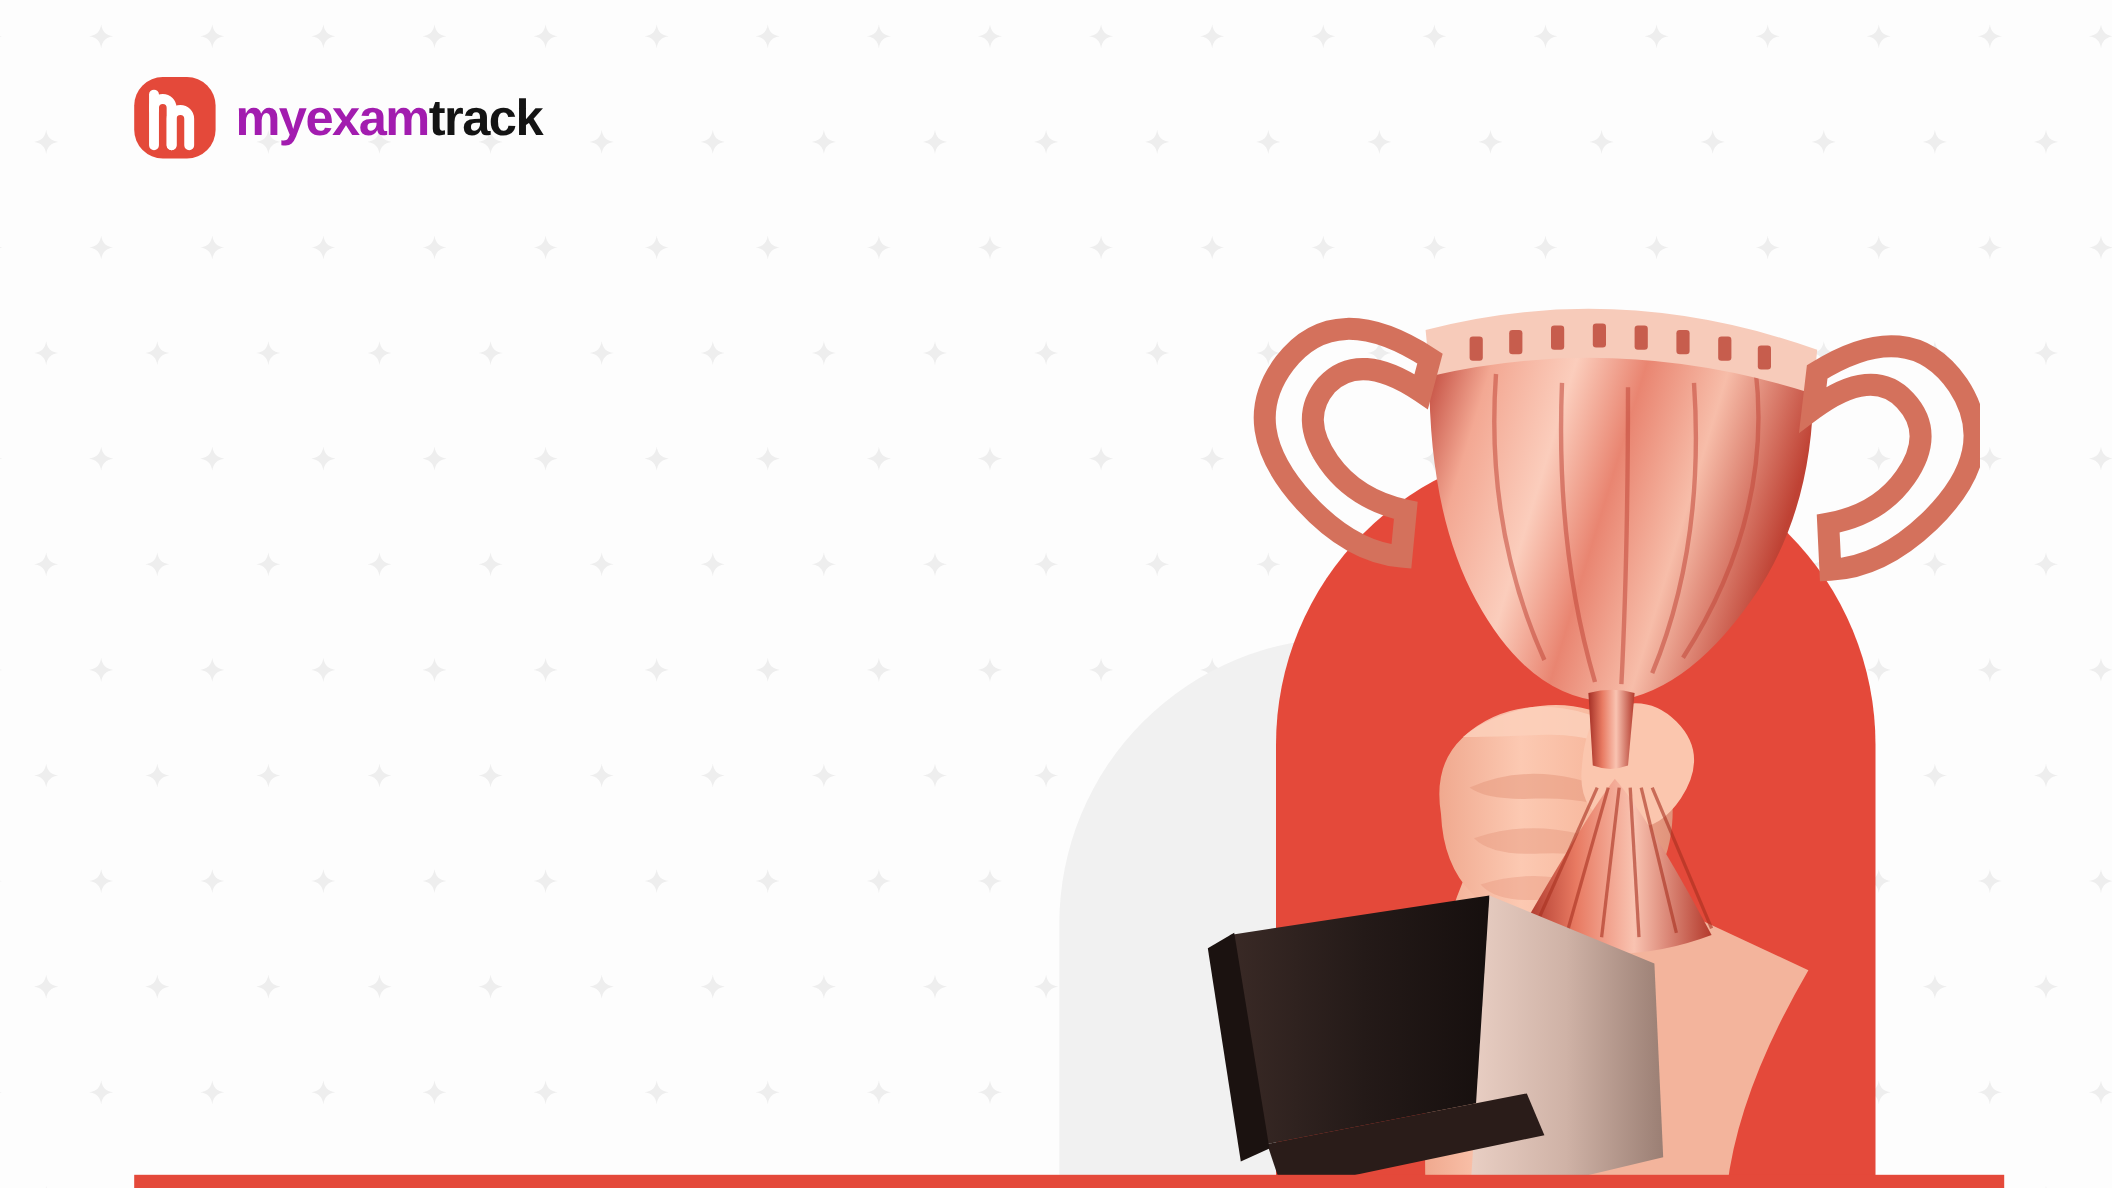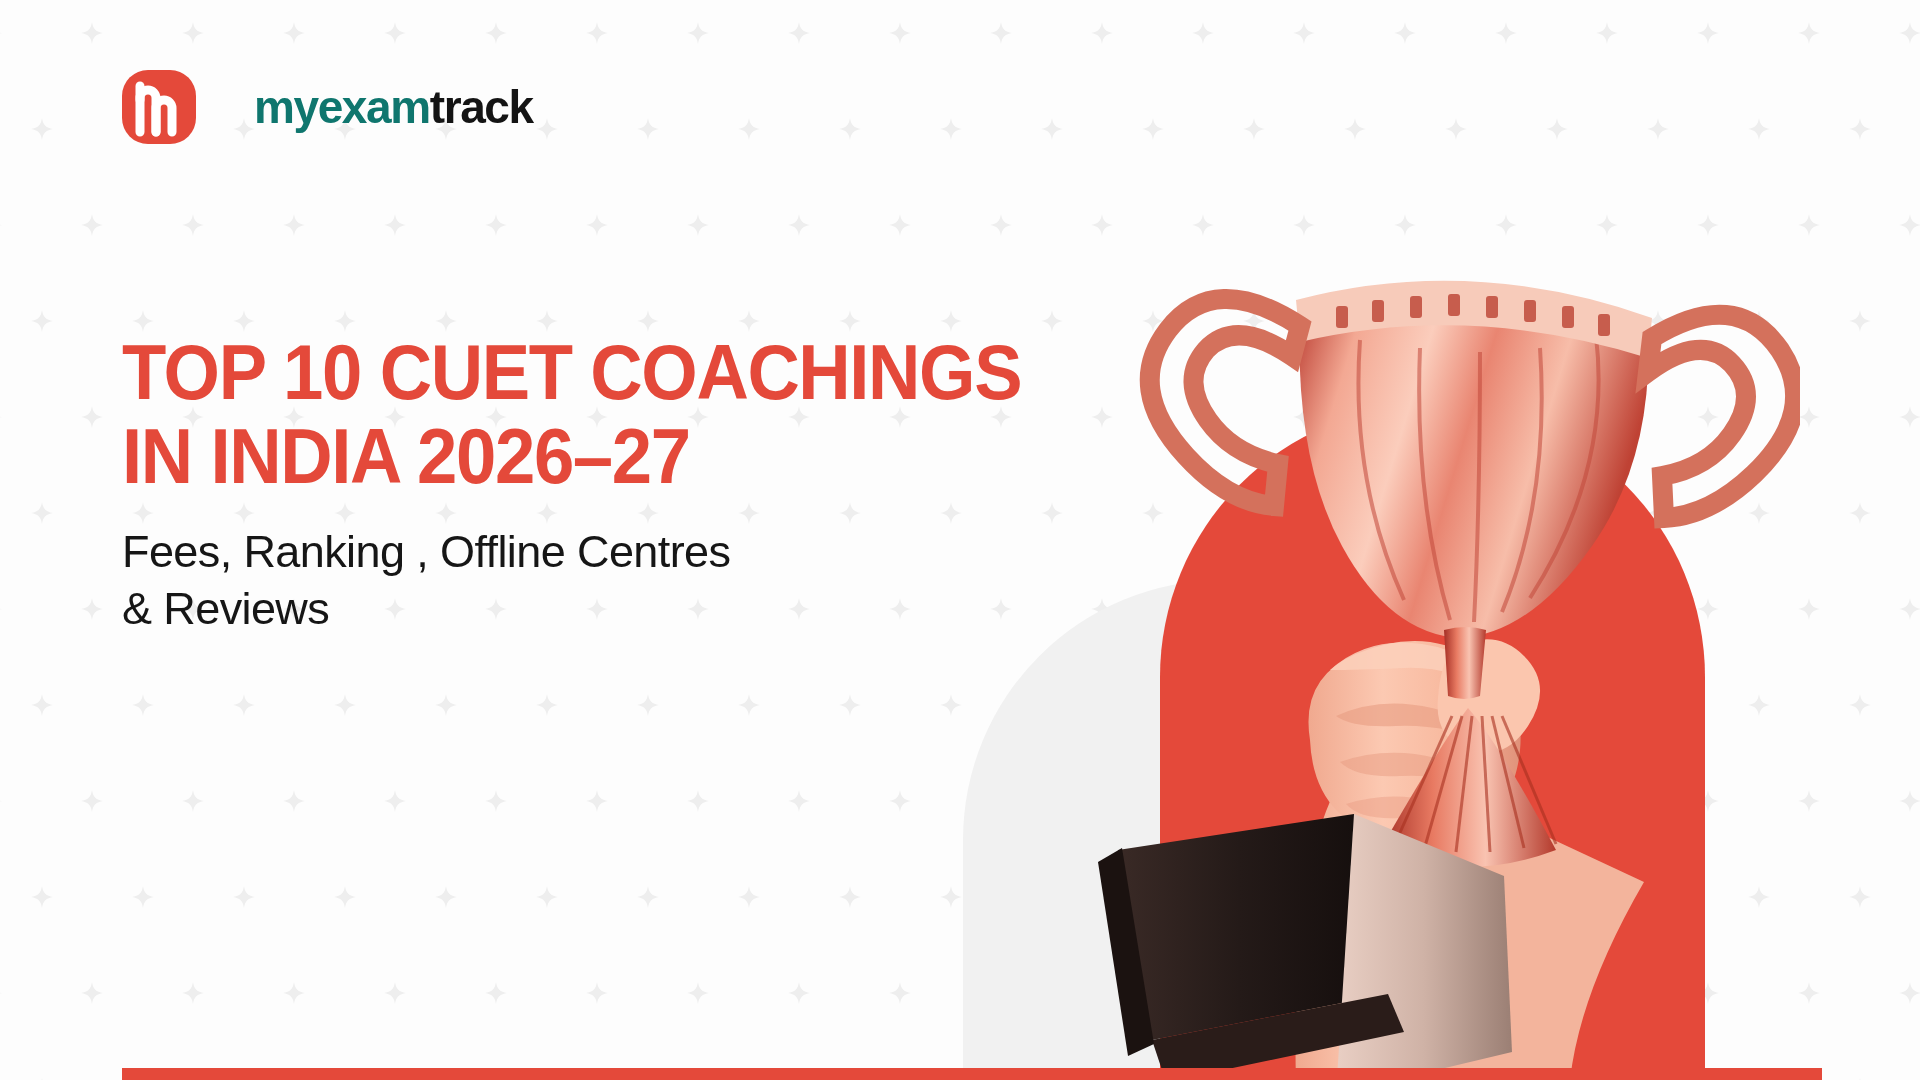--- a/index.html
+++ b/index.html
@@ -81,7 +81,7 @@
     line-height:1;
     white-space:nowrap;
   }
-  .logo-text .part-a{ color:#0f766e;margin-left:40px; }
+  .logo-text .part-a{ color:#a21caf; }
   .logo-text .part-b{ color:#141414; }
 
   

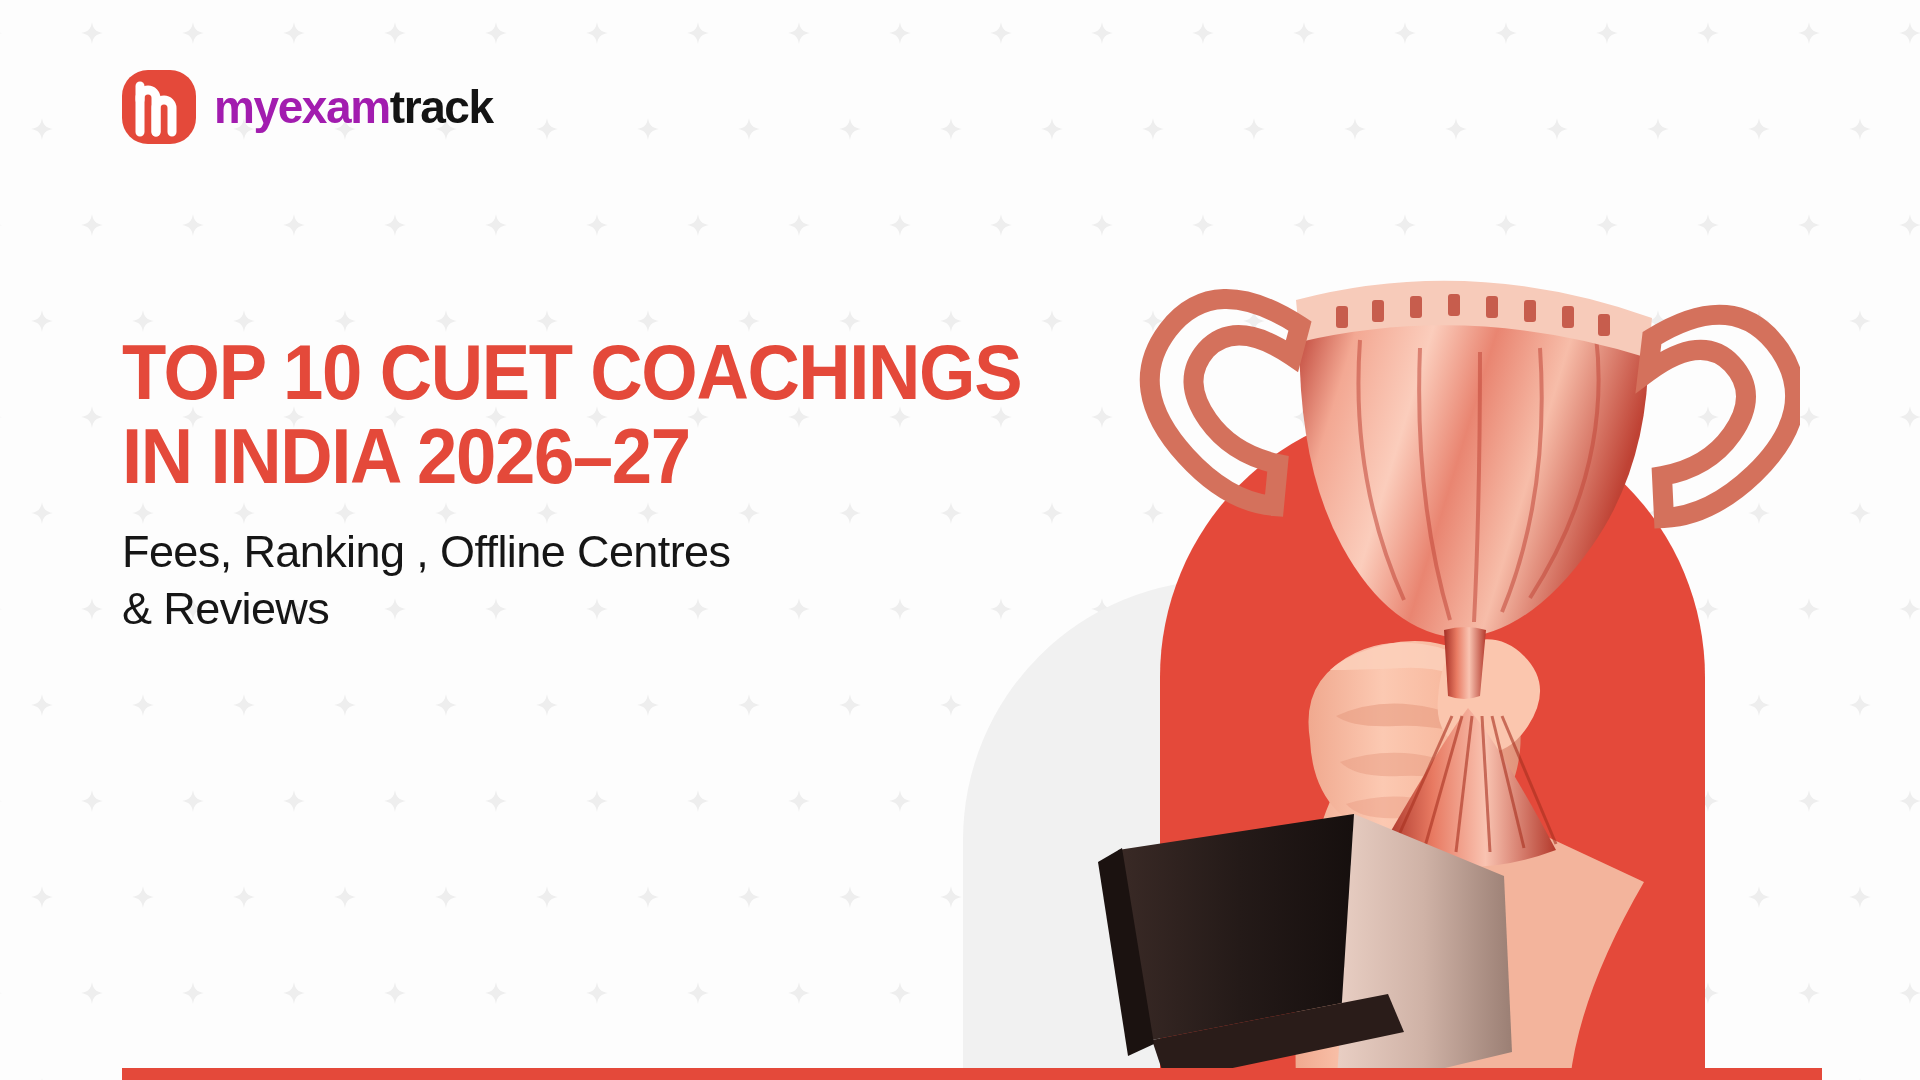--- a/index.html
+++ b/index.html
@@ -1409,16 +1409,6 @@
     </div>
   </div>
 
-  <div class="copy">
-    <div class="headline">
-      <span class="ln">TOP 10 CUET COACHINGS</span>
-      <span class="ln">IN INDIA 2026–27</span>
-    </div>
-    <div class="subhead">
-      <span class="ln">Fees, Ranking , Offline Centres</span>
-      <span class="ln">&amp; Reviews</span>
-    </div>
-  </div>
 
   <div class="bottom-rule"></div>
 

